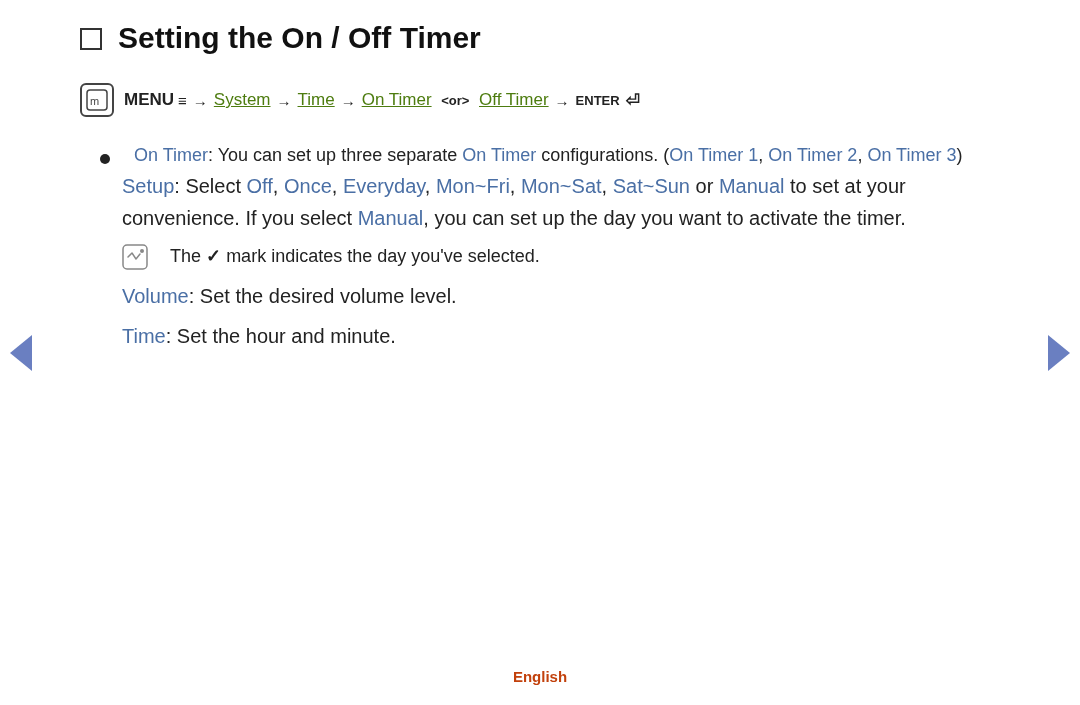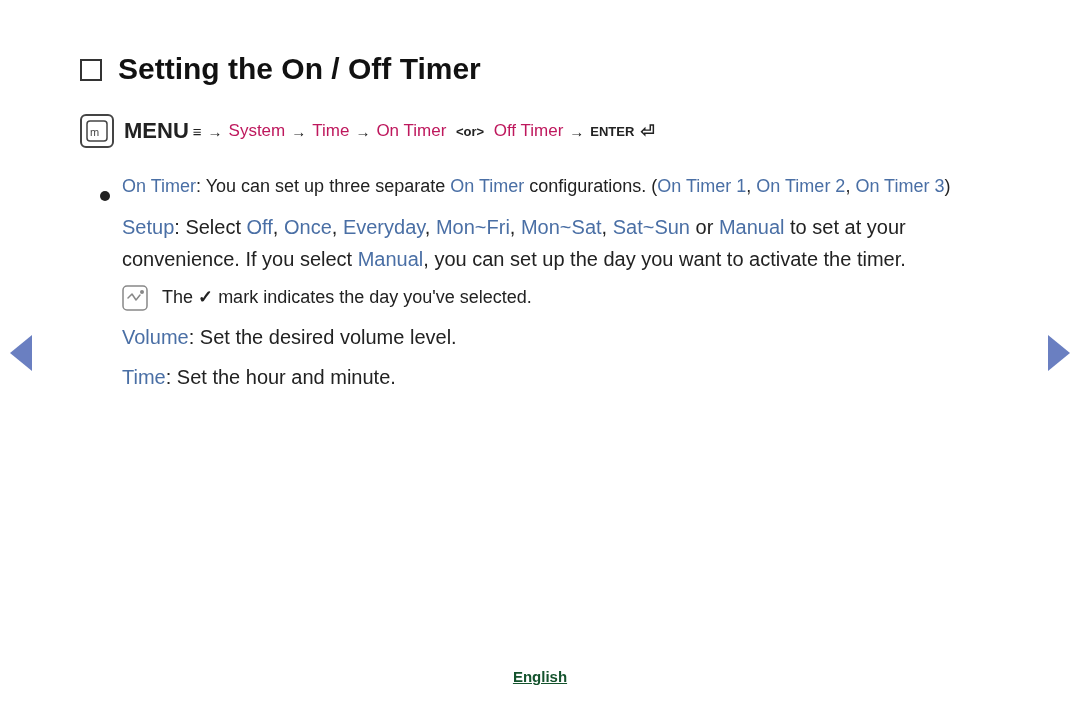--- a/index.html
+++ b/index.html
@@ -23,7 +23,7 @@
       width: 100%;
       height: 100%;
       position: relative;
-      padding: 52px 80px 40px 80px;
+      padding: 21px 80px 40px 80px;
     }
 
     .title-row {

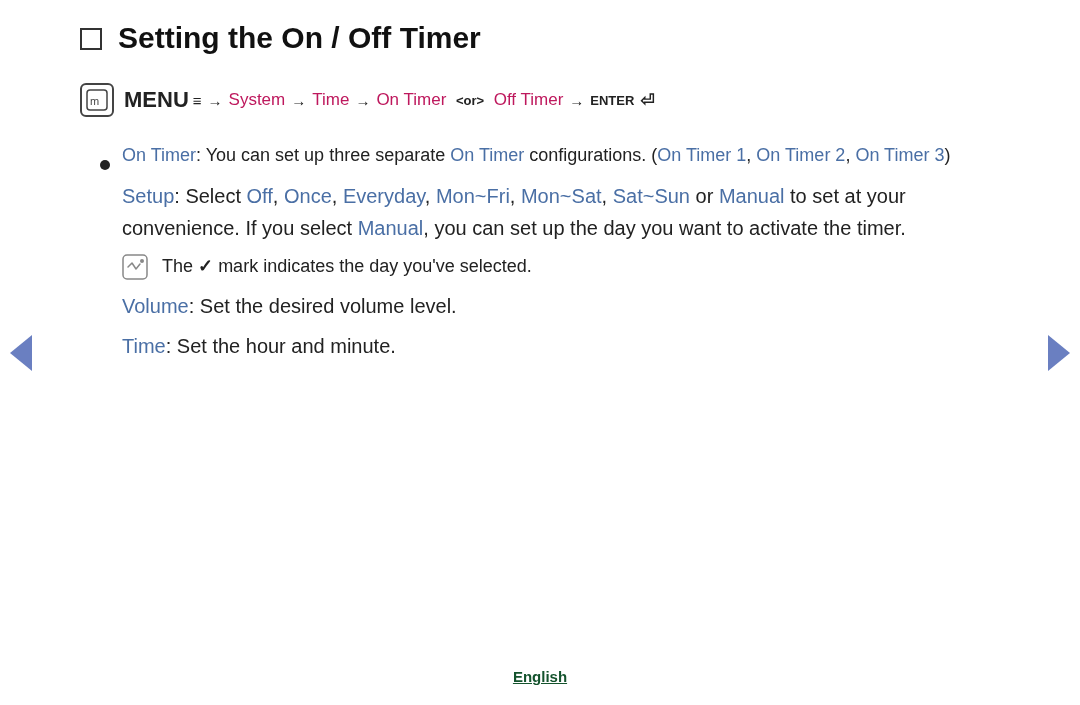--- a/index.html
+++ b/index.html
@@ -73,7 +73,7 @@
     .menu-label {
       font-weight: bold;
       color: #222;
-      font-size: 22px;
+      font-size: 17px;
     }
 
     .arrow {

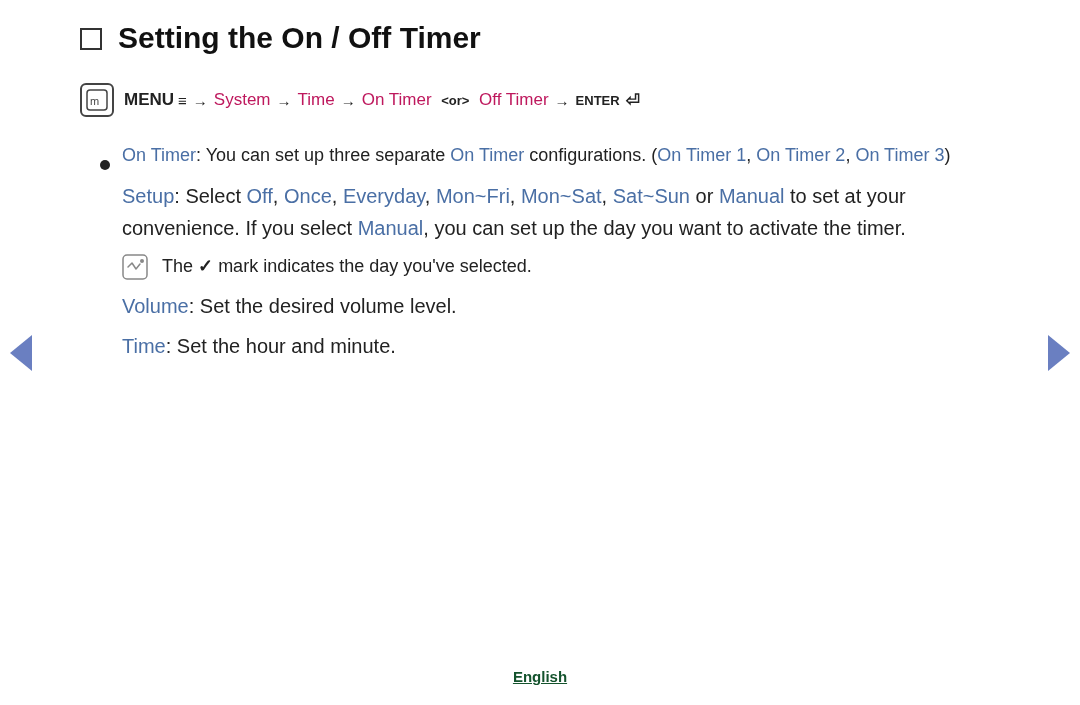--- a/index.html
+++ b/index.html
@@ -82,8 +82,9 @@
     }
 
     .nav-link {
-      color: #be185d;
+      color: #4d7c0f;
       font-size: 17px;
+      text-decoration: underline;
     }
 
     .nav-bold {

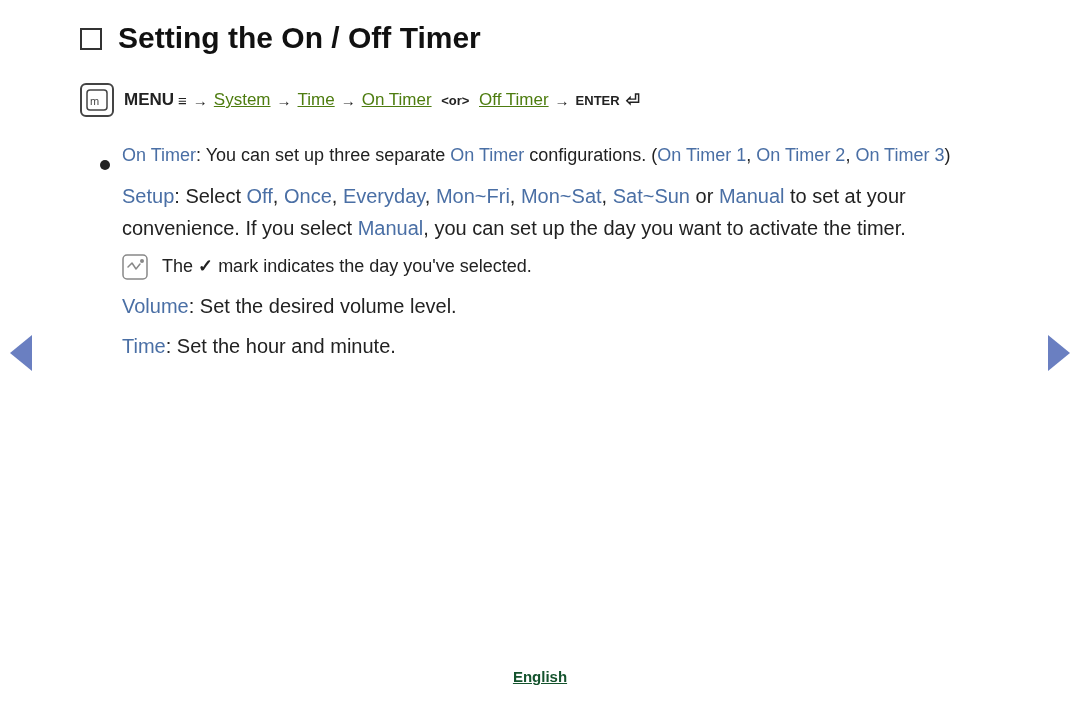--- a/index.html
+++ b/index.html
@@ -99,9 +99,8 @@
 
     .bullet-item {
       display: flex;
-      align-items: flex-end;
-      gap: 12px;
-      margin-bottom: 10px;
+      align-items: center;
+      gap: 24px;
     }
 
     .bullet-dot {

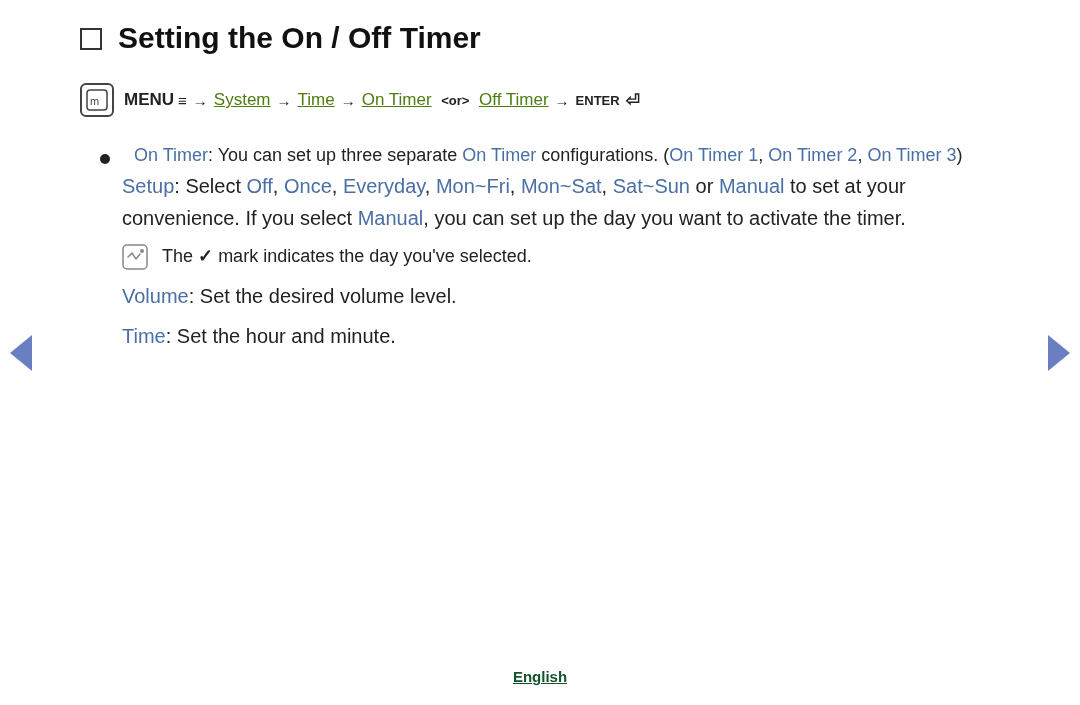--- a/index.html
+++ b/index.html
@@ -128,7 +128,7 @@
     .note-row {
       display: flex;
       align-items: flex-start;
-      gap: 12px;
+      gap: 20px;
       margin-top: 8px;
       margin-bottom: 8px;
       margin-left: 20px;

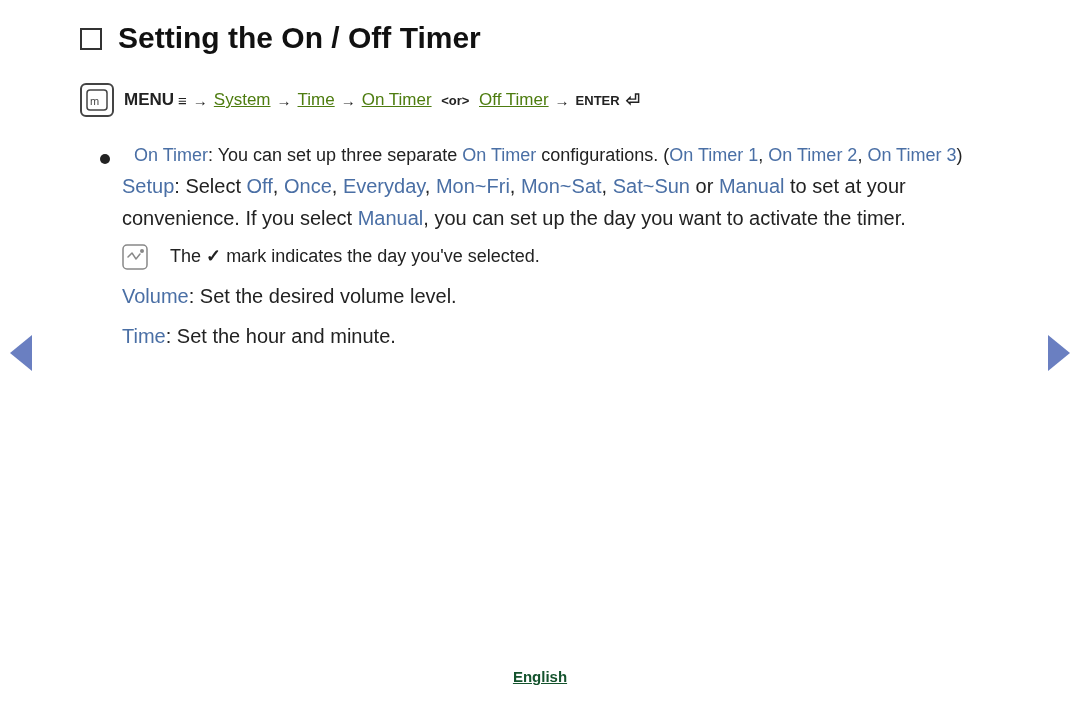--- a/index.html
+++ b/index.html
@@ -195,8 +195,7 @@
       transform: translateX(-50%);
       font-size: 15px;
       font-weight: bold;
-      color: #14532d;
-      text-decoration: underline;
+      color: #c2410c;
     }
   </style>
 </head>

